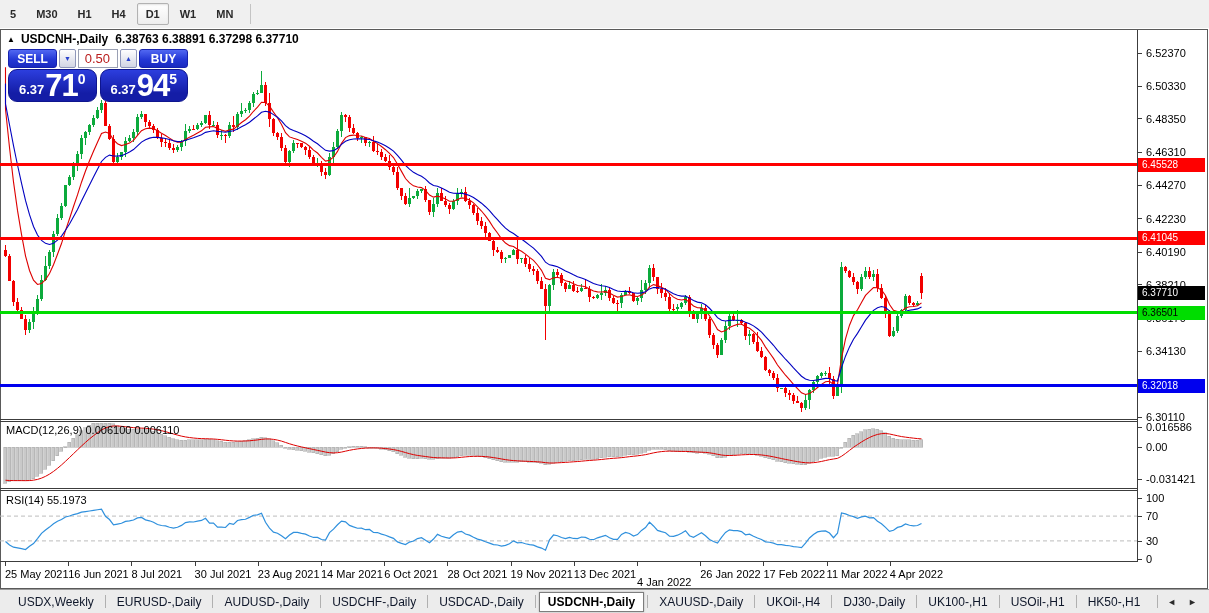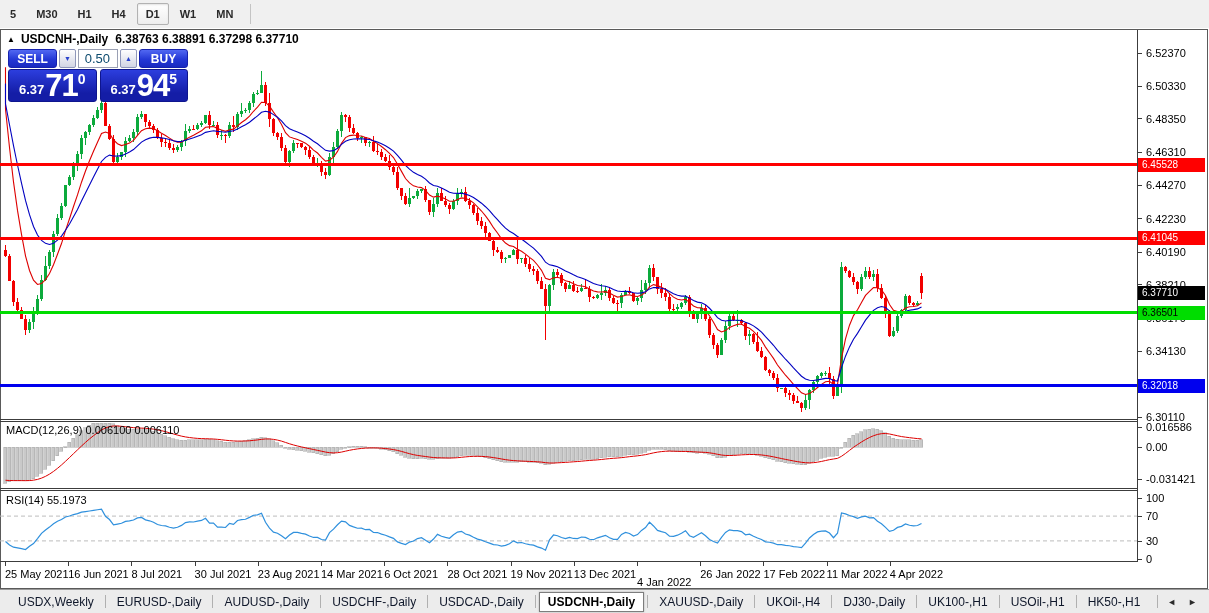--- a/index.html
+++ b/index.html
@@ -44,7 +44,7 @@
   .tp-spin{width:17px;background:linear-gradient(#fefefe,#d2d5e4);border:1px solid #8f97ba;
           border-radius:2px;color:#2a42cc;font-size:7px;display:flex;align-items:center;
           justify-content:center;box-sizing:border-box}
-  .tp-lot{flex:1;background:#fff;border:1px solid #9aa0b4;color:#0c4a6e;font-size:13px;
+  .tp-lot{flex:1;background:#fff;border:1px solid #9aa0b4;color:#b91c1c;font-size:13px;
           display:flex;align-items:center;justify-content:flex-end;padding-right:7px;box-sizing:border-box}
   .tp-row2{display:flex;gap:3px;height:33px}
   .tp-quote{flex:1;background:linear-gradient(#2c3ede,#141da6 75%);border:1px solid #0e158e;

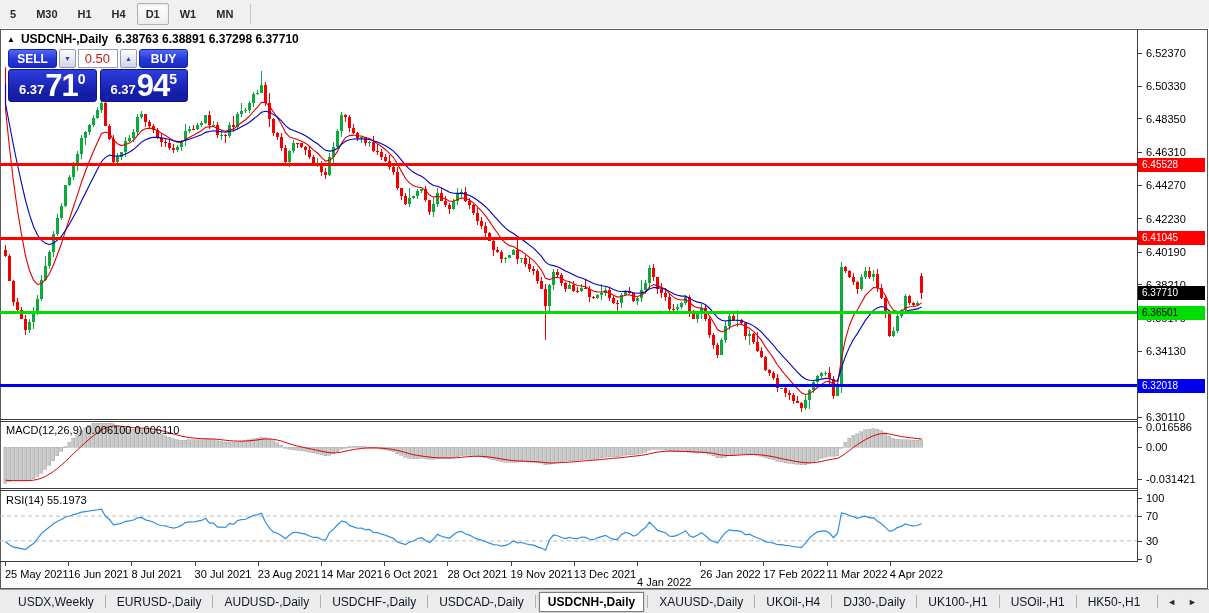--- a/index.html
+++ b/index.html
@@ -48,7 +48,7 @@
           display:flex;align-items:center;justify-content:flex-end;padding-right:7px;box-sizing:border-box}
   .tp-row2{display:flex;gap:3px;height:33px}
   .tp-quote{flex:1;background:linear-gradient(#2c3ede,#141da6 75%);border:1px solid #0e158e;
-          border-radius:3px;color:#fff;display:flex;align-items:center;justify-content:center;box-sizing:border-box}
+          border-radius:9px;color:#fff;display:flex;align-items:center;justify-content:center;box-sizing:border-box}
   .q-prefix{font-size:13px;font-weight:700;align-self:flex-end;margin-bottom:4px;margin-right:1px}
   .q-big{font-size:31px;font-weight:700;line-height:29px;letter-spacing:-1px}
   .q-sup{font-size:14px;font-weight:700;align-self:flex-start;margin-top:1px}

